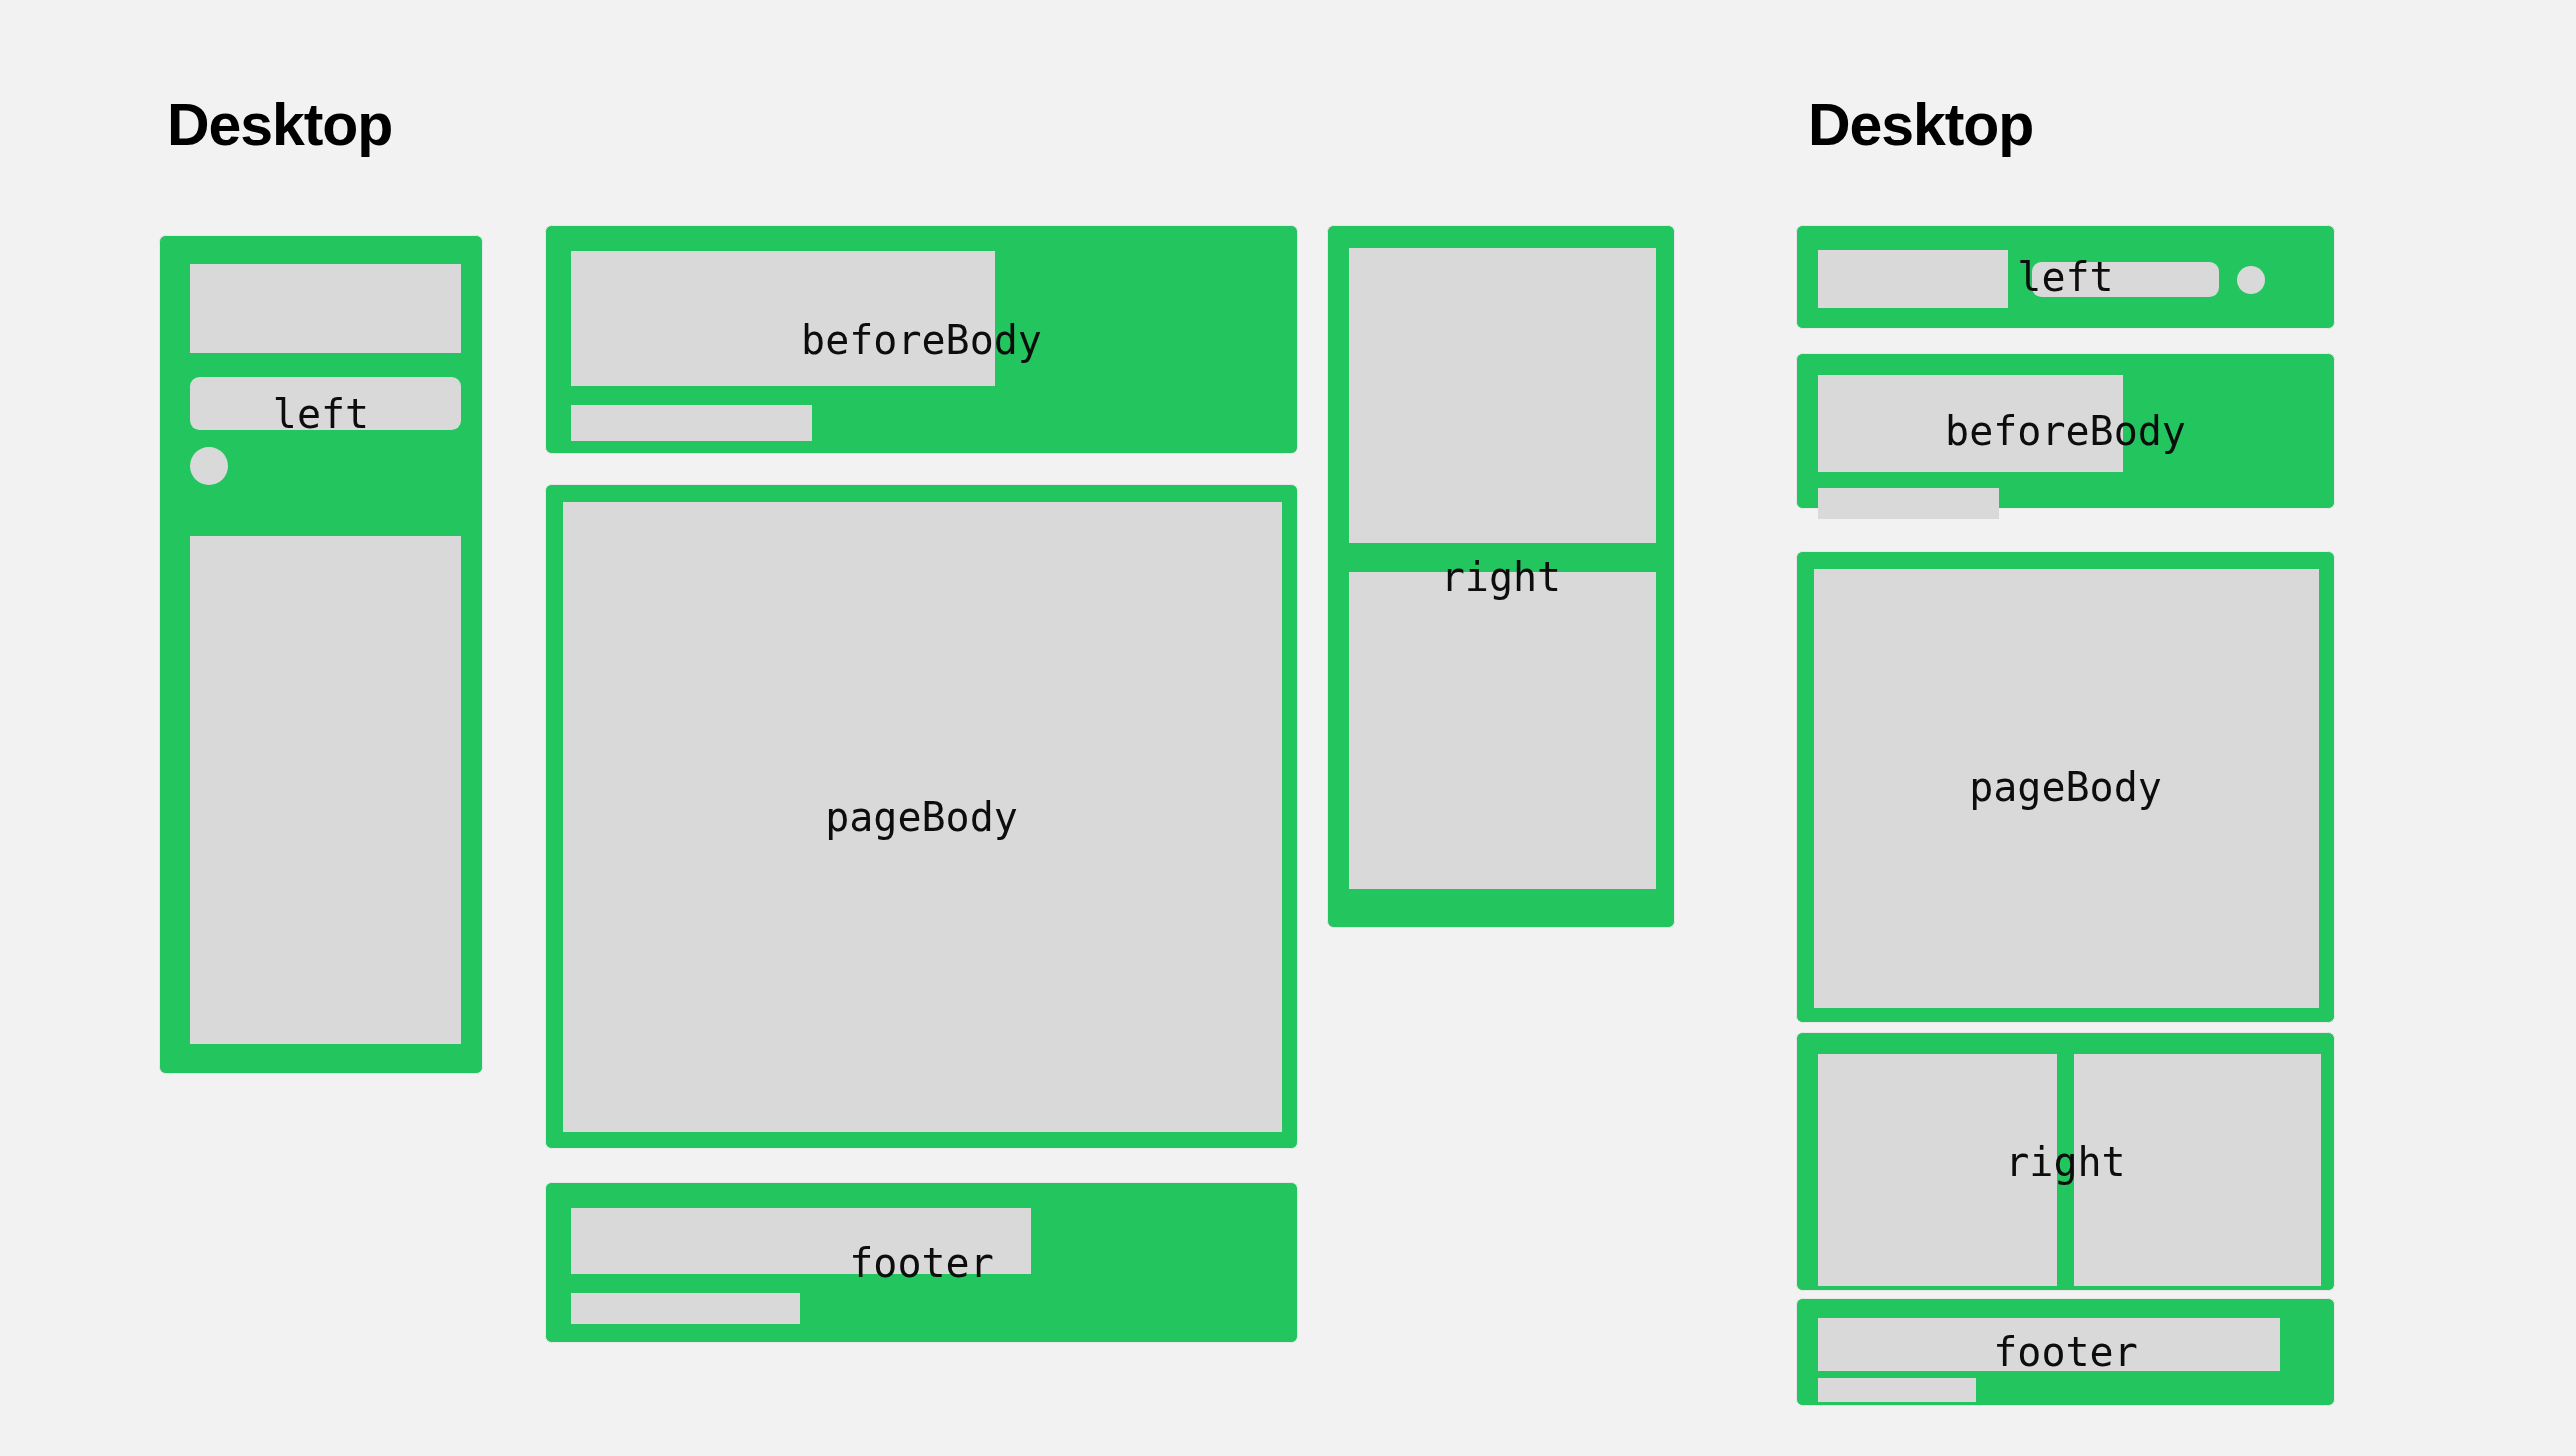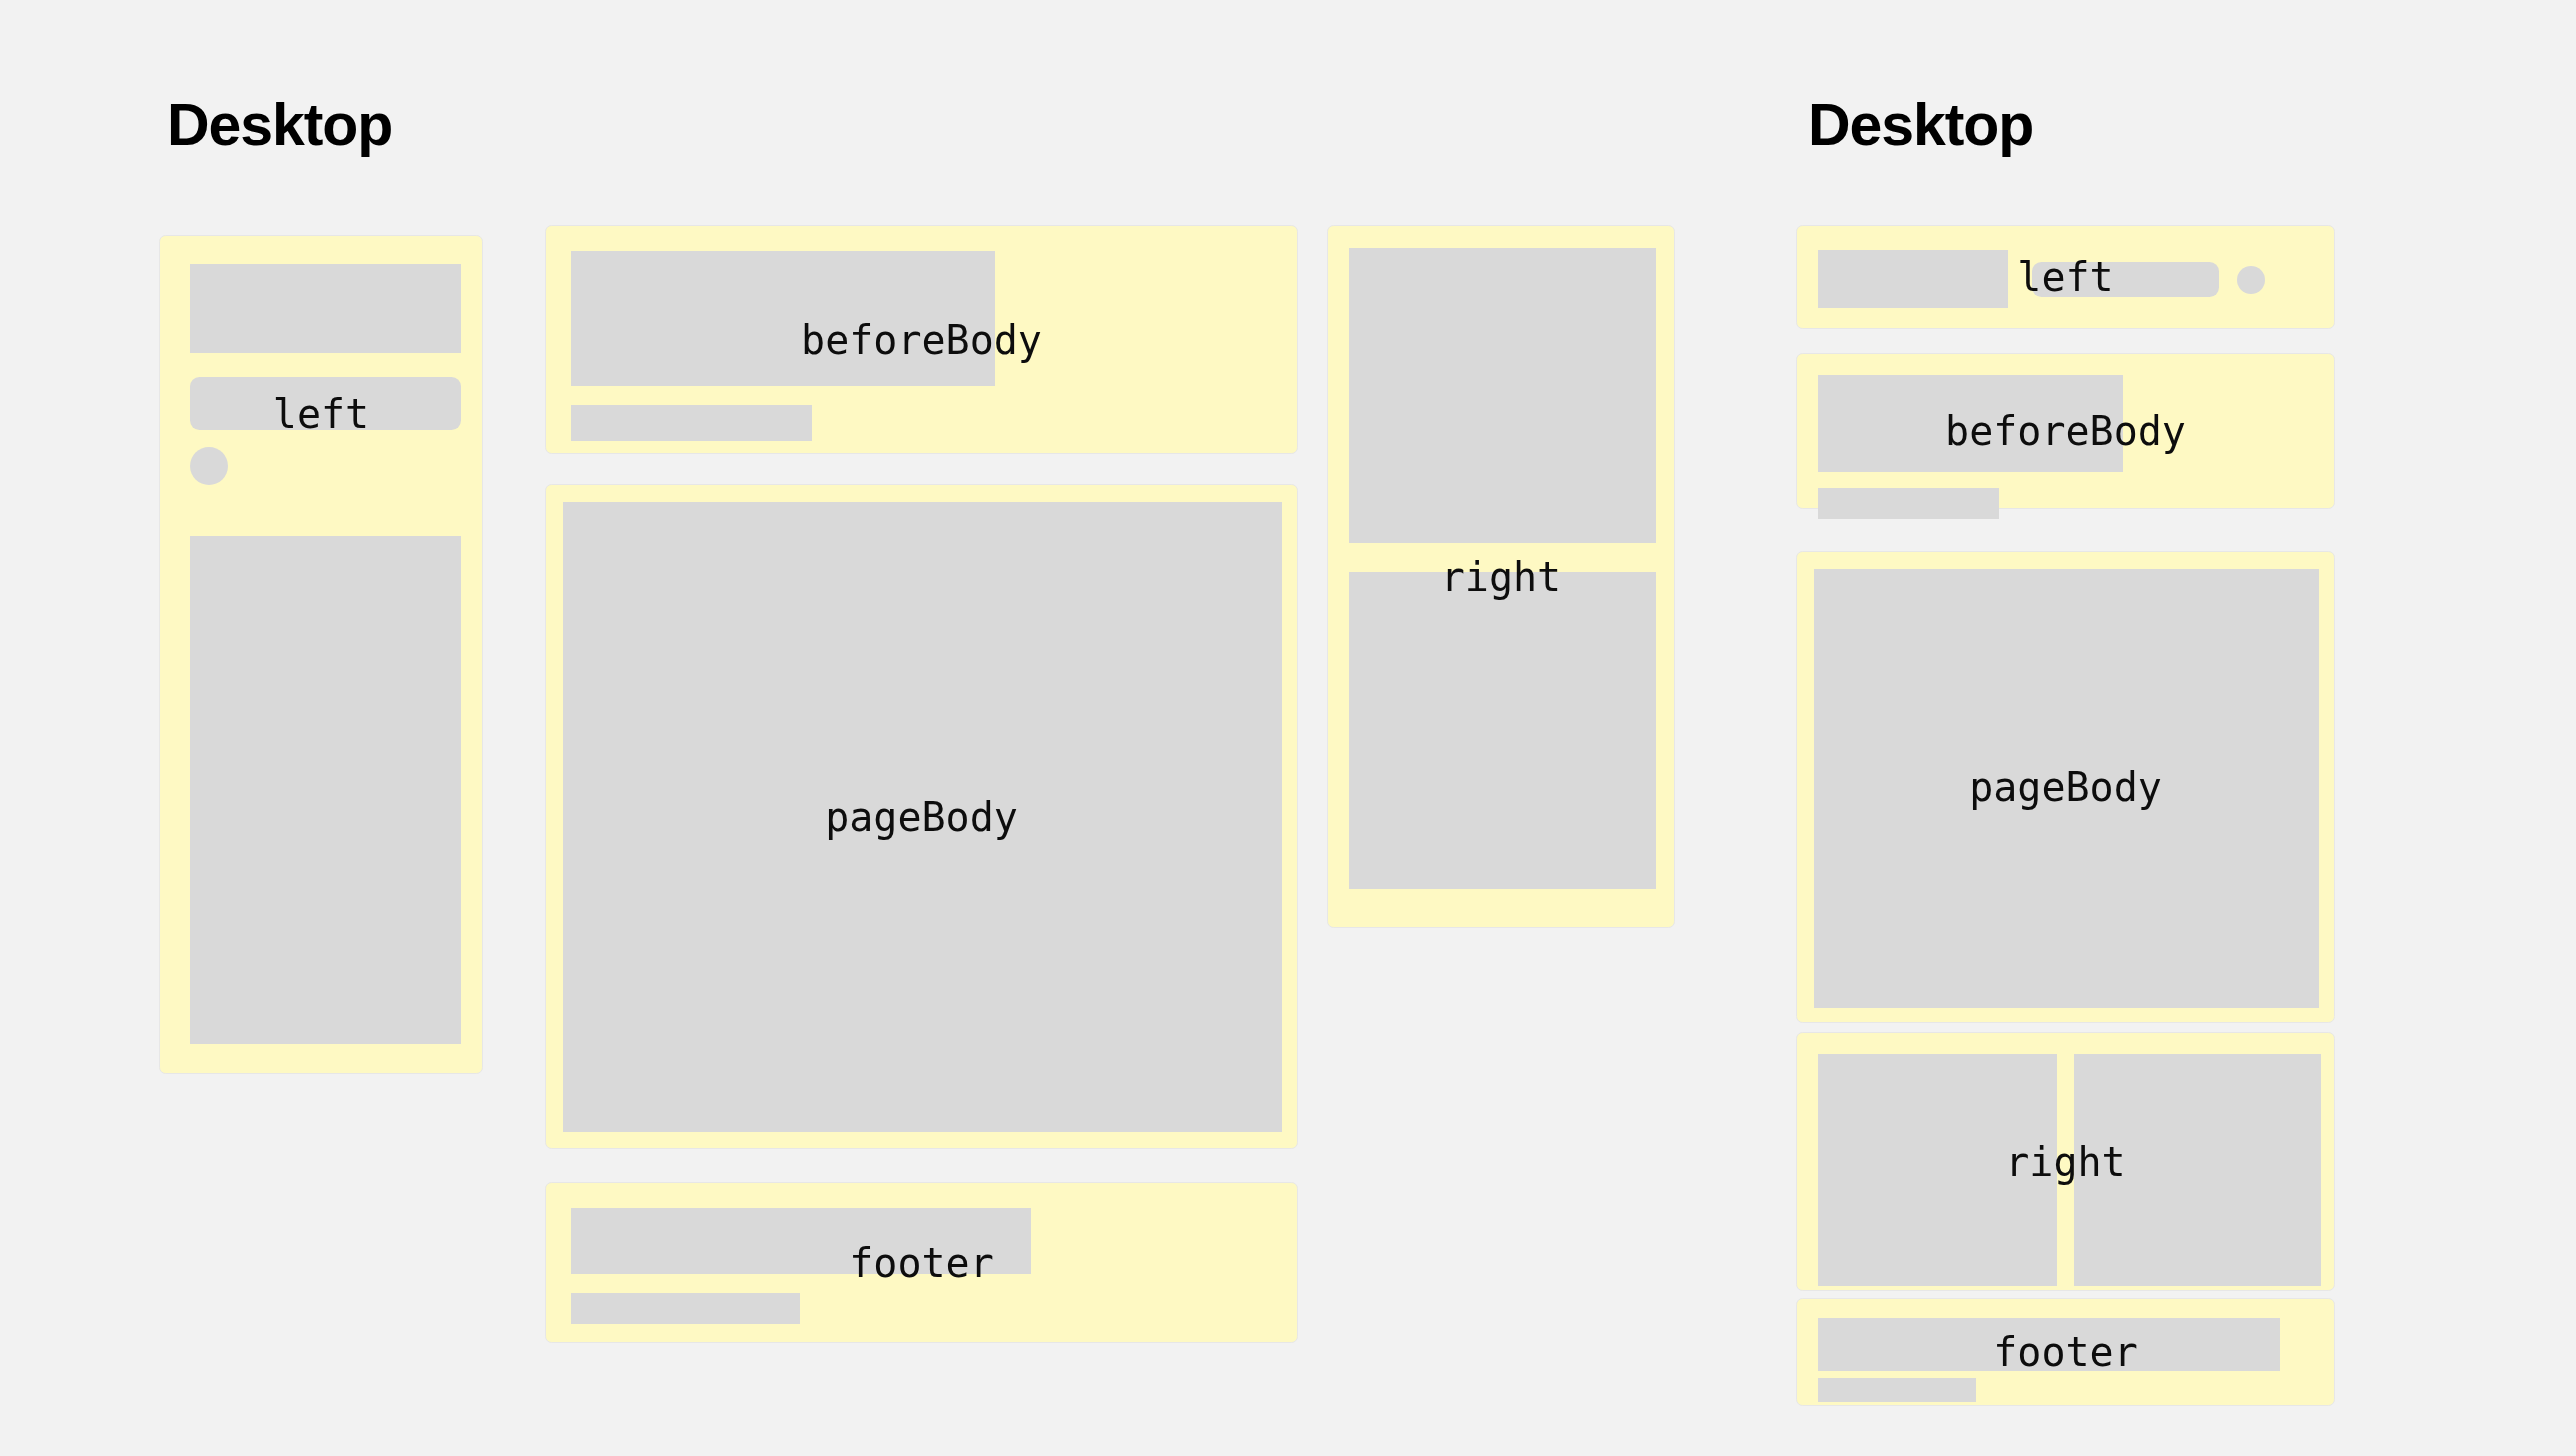--- a/index.html
+++ b/index.html
@@ -37,7 +37,7 @@
   
   .panel {
     position: absolute;
-    background: #fef9c3;
+    background: #22c55e;
     border: 1.9px solid #e7e7e7;
     border-radius: 6.6px;
   }

